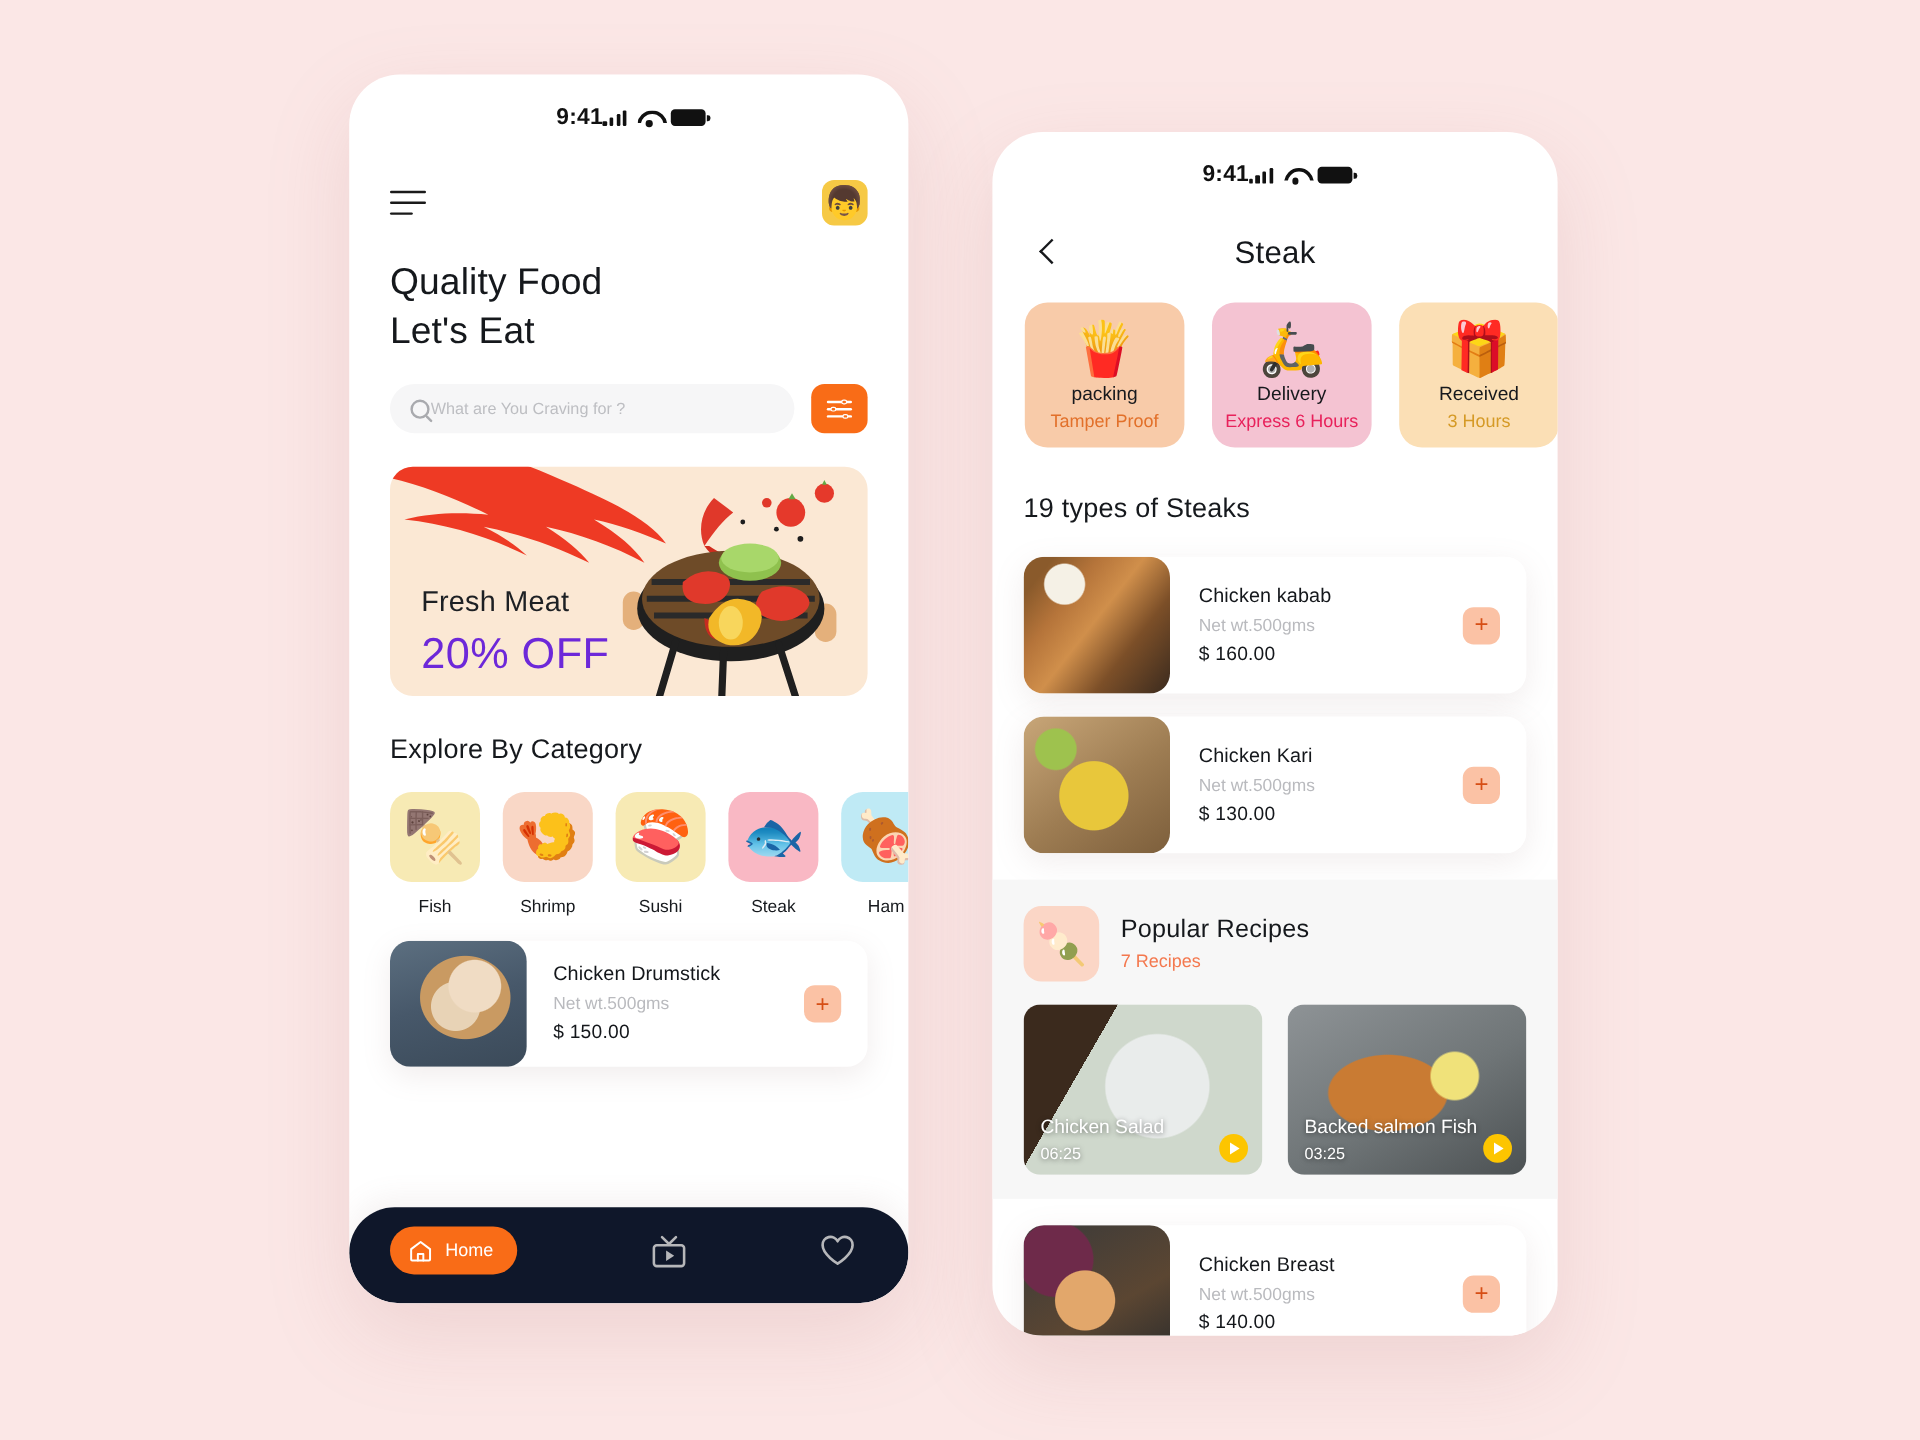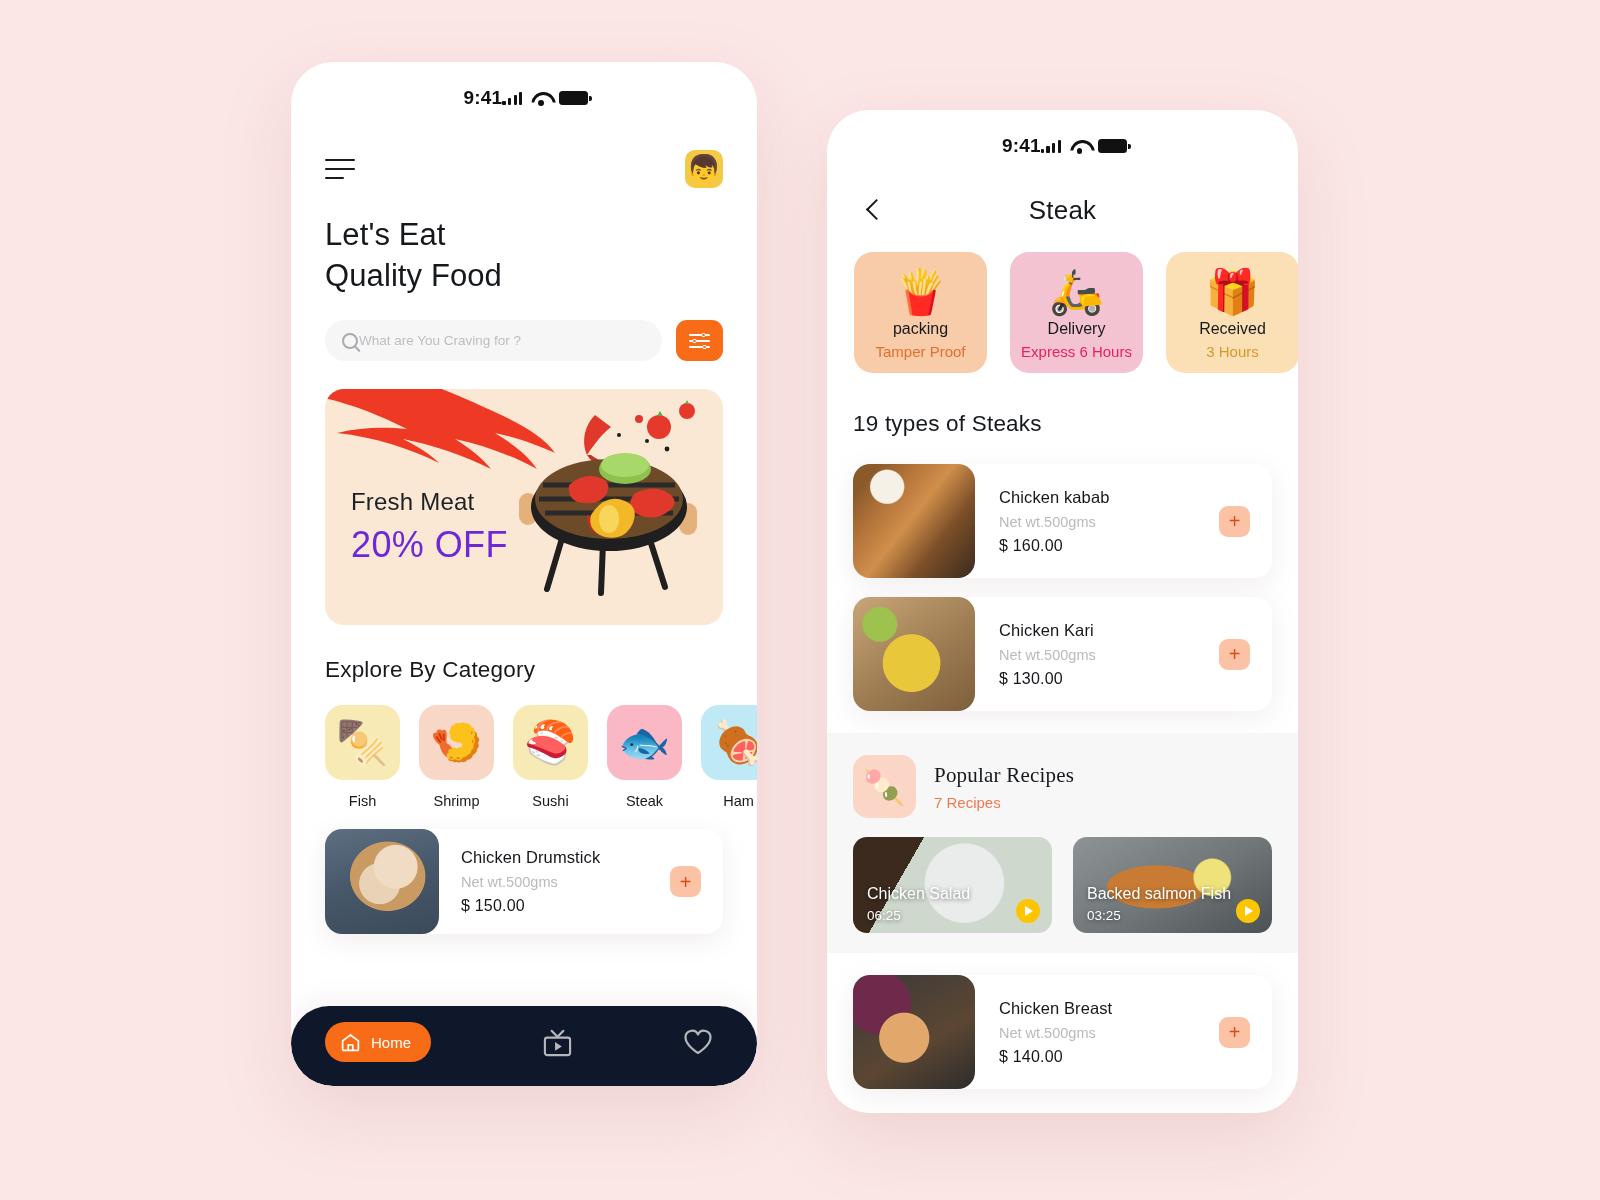--- a/index.html
+++ b/index.html
@@ -234,8 +234,8 @@
   </div>
 
   <div class="bigtitle">
+    <div>Quality Food</div>
     <div>Let's Eat</div>
-    <div>Quality Food</div>
   </div>
 
   <div class="searchrow">

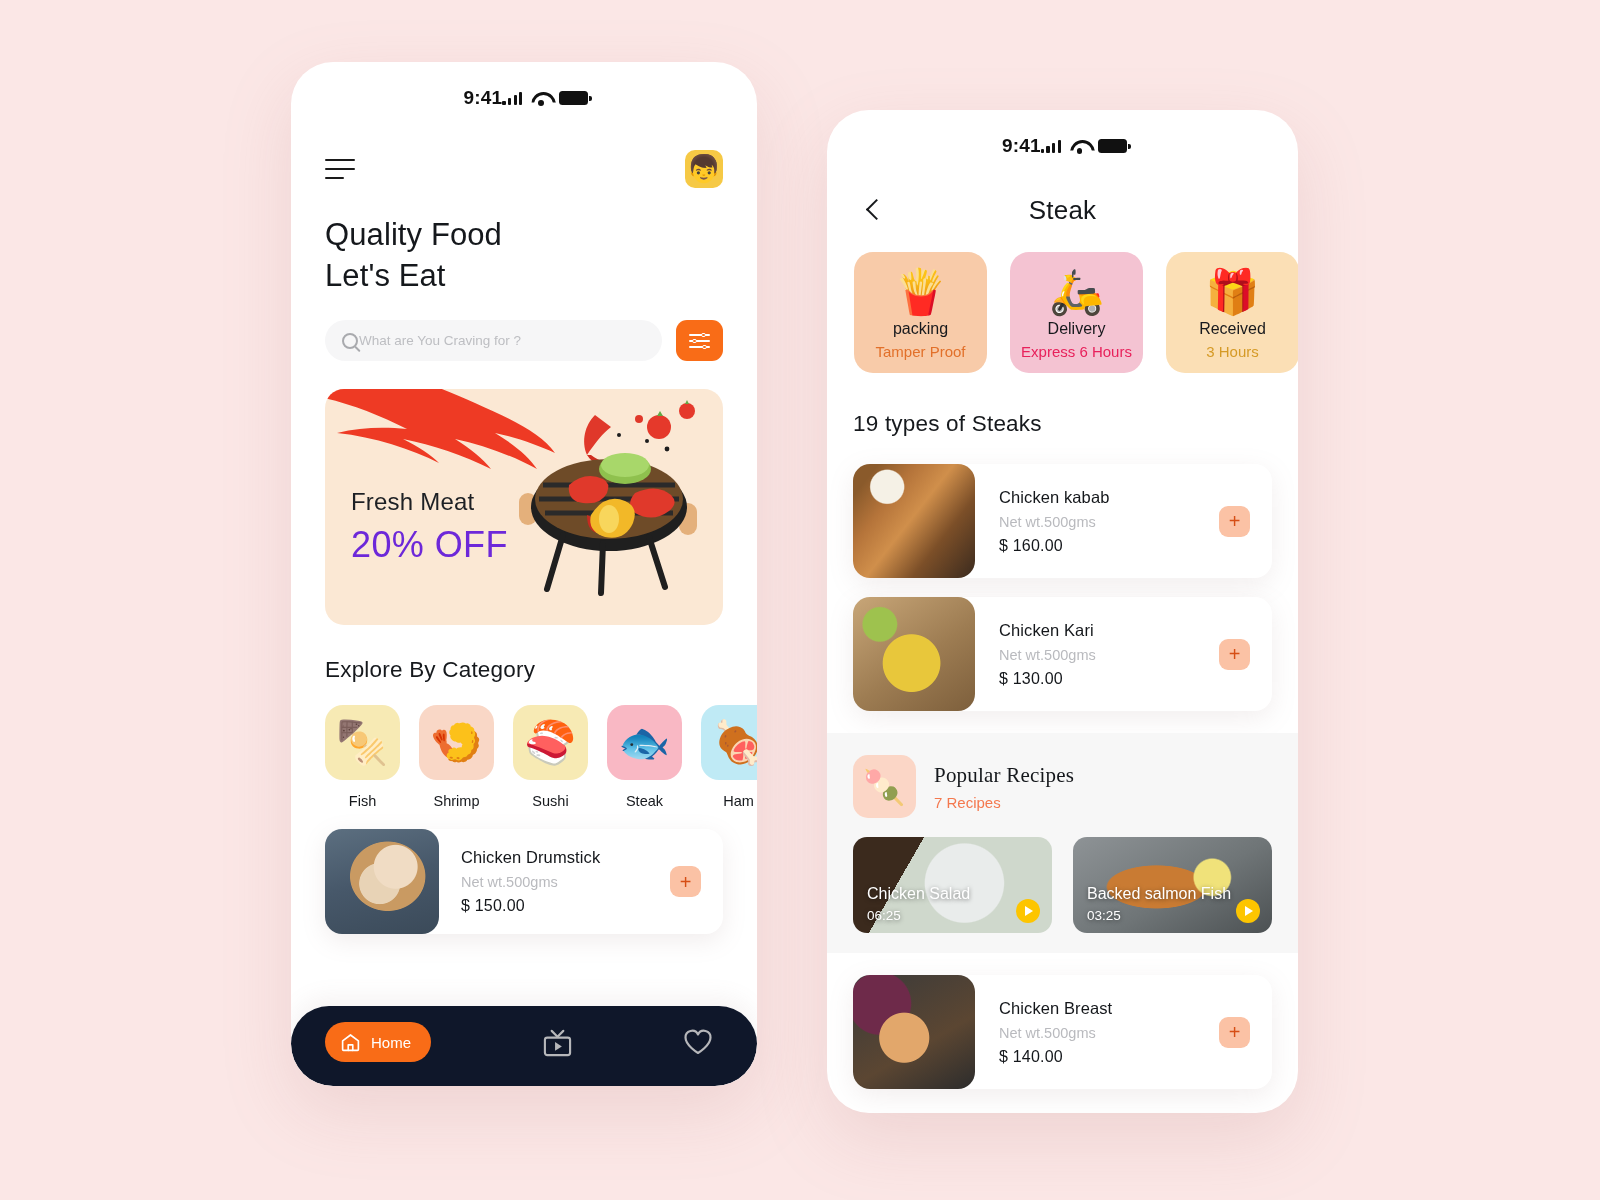--- a/index.html
+++ b/index.html
@@ -94,7 +94,7 @@
   .ic-filter b:nth-of-type(3){left:13px;top:11.6px;}
 
   
-  .promo{ margin: 28px 34px 0 34px; height:236px; border-radius:19px;
+  .promo{ margin: 28px 34px 0 34px; height:191px; border-radius:19px;
     background:#FBE8D4; position:relative; overflow:hidden;}
   .promo-txt{ position:absolute; left:26px; top:99px;}
   .promo-t1{ font-size:24px; color:#1d2024; letter-spacing:.2px;}

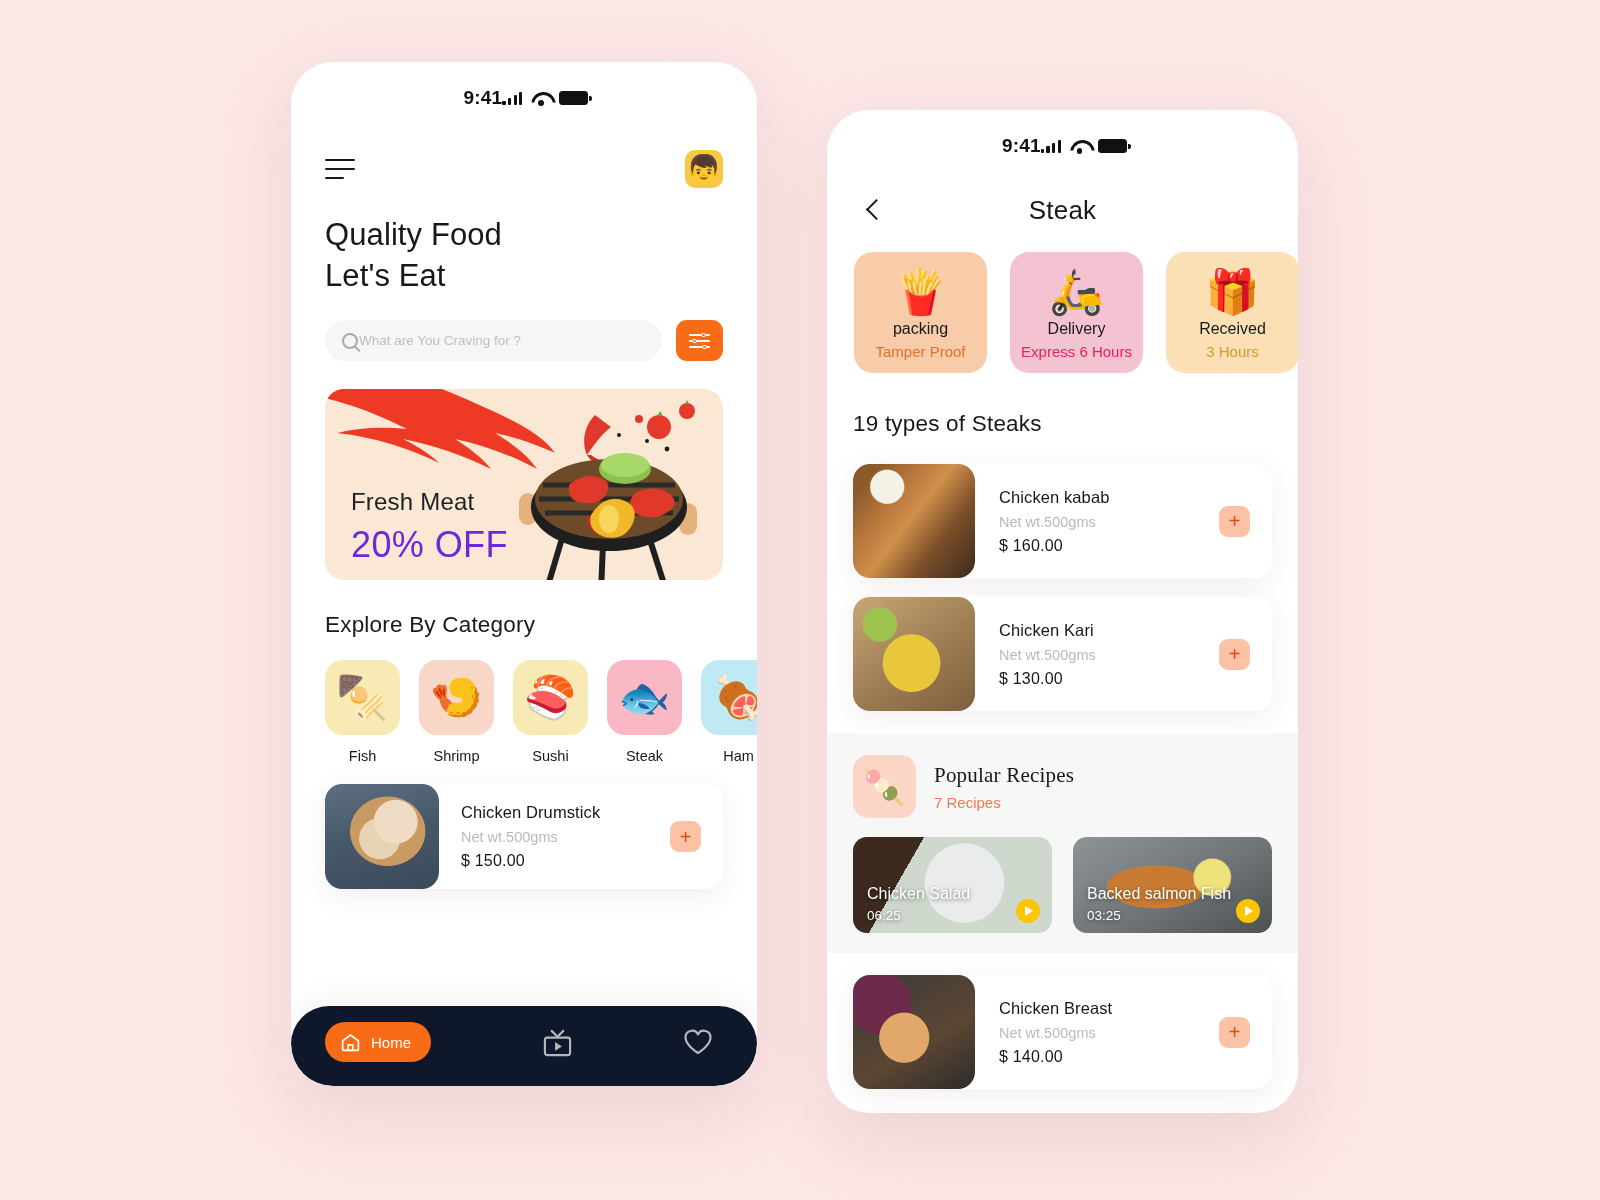--- a/index.html
+++ b/index.html
@@ -165,7 +165,7 @@
   .rec-head{ display:flex; align-items:center; gap:18px;}
   .rec-ic{ width:63px;height:63px;border-radius:15px;background:#FBD6C6;
     display:flex;align-items:center;justify-content:center;font-size:34px;line-height:1;}
-  .rec-t{ font-size:21px;color:#15181c; letter-spacing:.2px;font-family:Liberation Serif, serif;}
+  .rec-t{ font-size:21px;color:#15181c; letter-spacing:.2px;}
   .rec-s{ font-size:15px;color:#F4784E;margin-top:6px;}
   .rec-cards{ display:flex;gap:21px;margin-top:19px;}
   .rec-card{ width:205px;height:96px;border-radius:14px;position:relative;overflow:hidden;

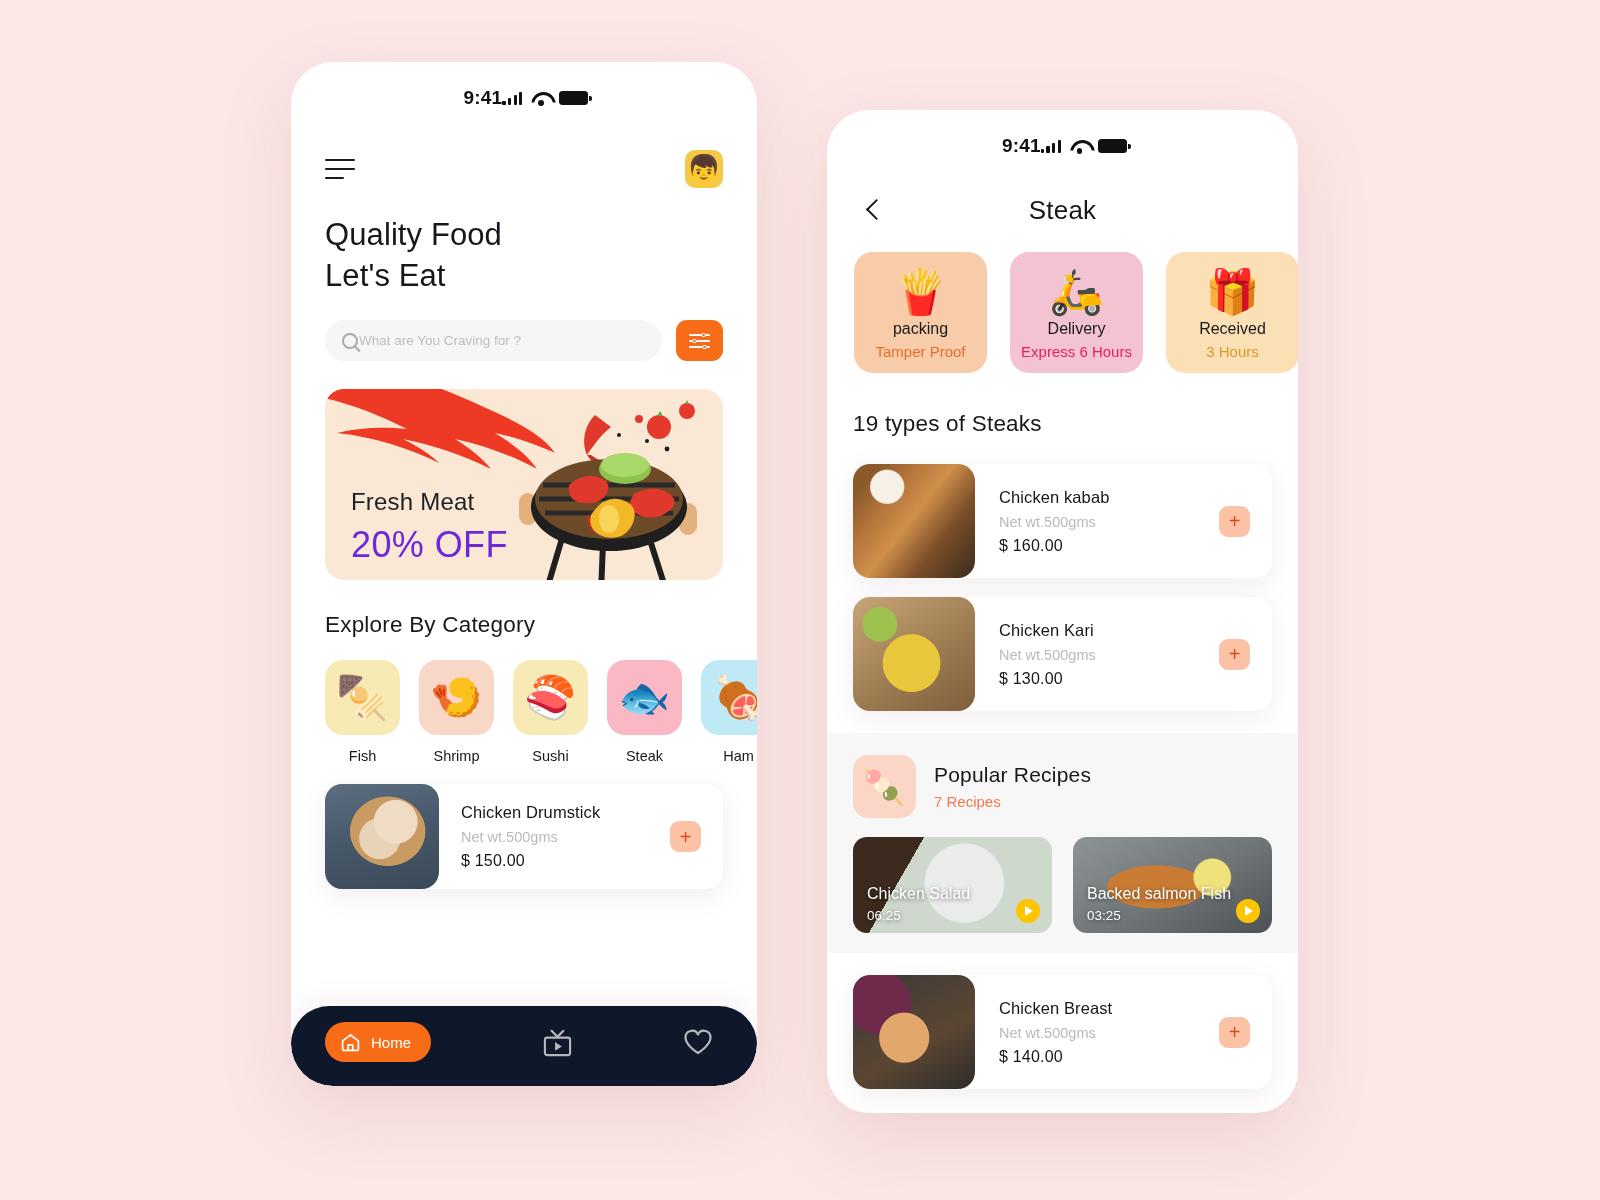--- a/index.html
+++ b/index.html
@@ -168,7 +168,7 @@
   .rec-t{ font-size:21px;color:#15181c; letter-spacing:.2px;}
   .rec-s{ font-size:15px;color:#F4784E;margin-top:6px;}
   .rec-cards{ display:flex;gap:21px;margin-top:19px;}
-  .rec-card{ width:205px;height:96px;border-radius:14px;position:relative;overflow:hidden;
+  .rec-card{ width:205px;height:142px;border-radius:14px;position:relative;overflow:hidden;
     cursor:pointer; background-size:cover;background-position:center;}
   .rec-card .rc-name{ position:absolute;left:14px;bottom:30px;color:#fff;font-size:16px;
     text-shadow:0 1px 4px rgba(0,0,0,.5);}

